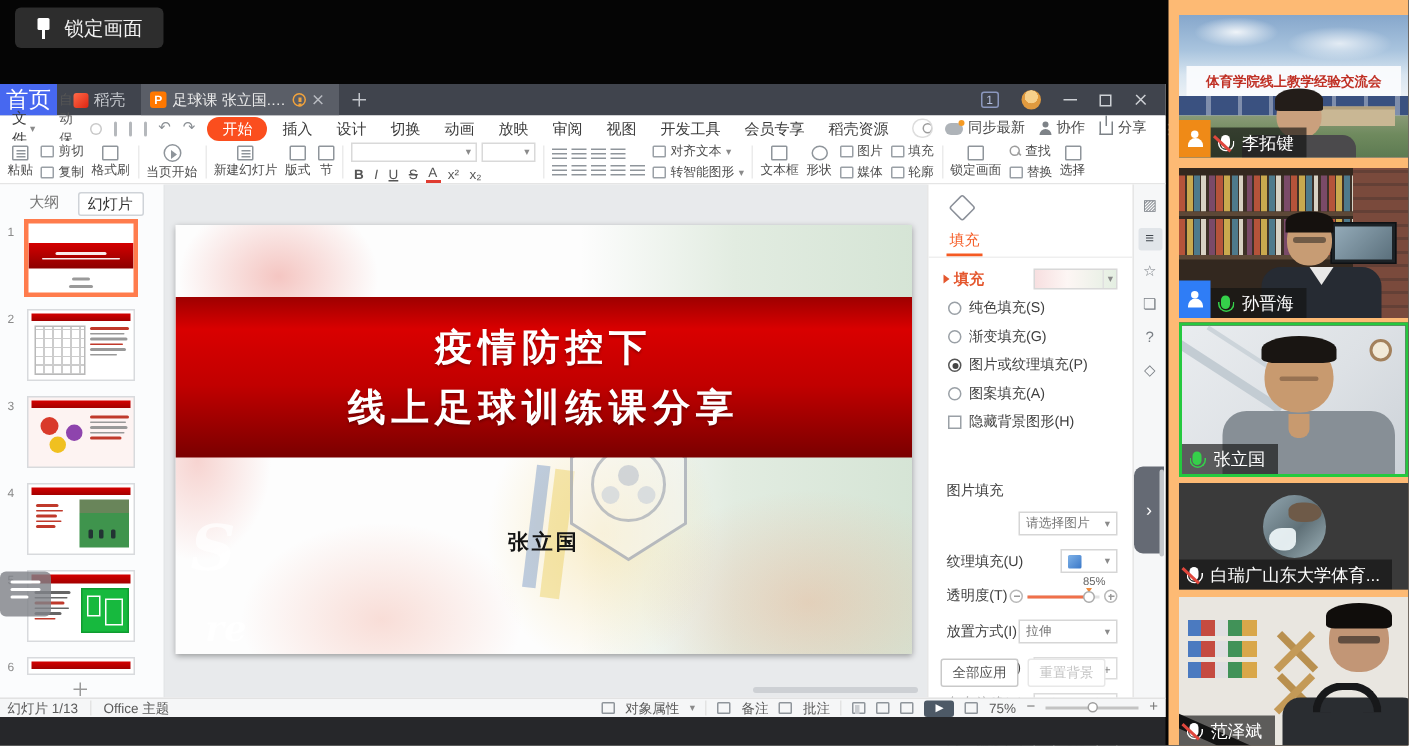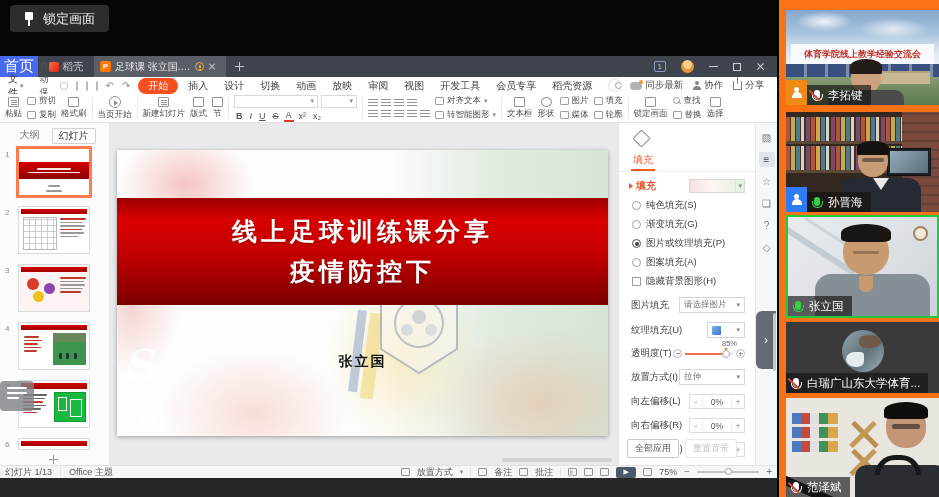--- a/index.html
+++ b/index.html
@@ -214,7 +214,7 @@
   .bottom-strip{position:absolute;left:0;top:478px;width:777px;height:19px;background:#26272a;}
 
   
-  .sidebar{position:absolute;left:779px;top:0;width:160px;height:497px;background:#f97316;}
+  .sidebar{position:absolute;left:779px;top:0;width:160px;height:497px;background:#fdba74;}
   .tile{position:absolute;left:7px;width:153px;overflow:hidden;background:#2a2a2a;cursor:pointer;}
   .namebar{position:absolute;left:0;bottom:0;background:rgba(18,18,18,.65);color:#fff;font-size:11.5px;height:20px;
     display:flex;align-items:center;padding:0 8px 0 4px;gap:5px;z-index:5;max-width:100%;}

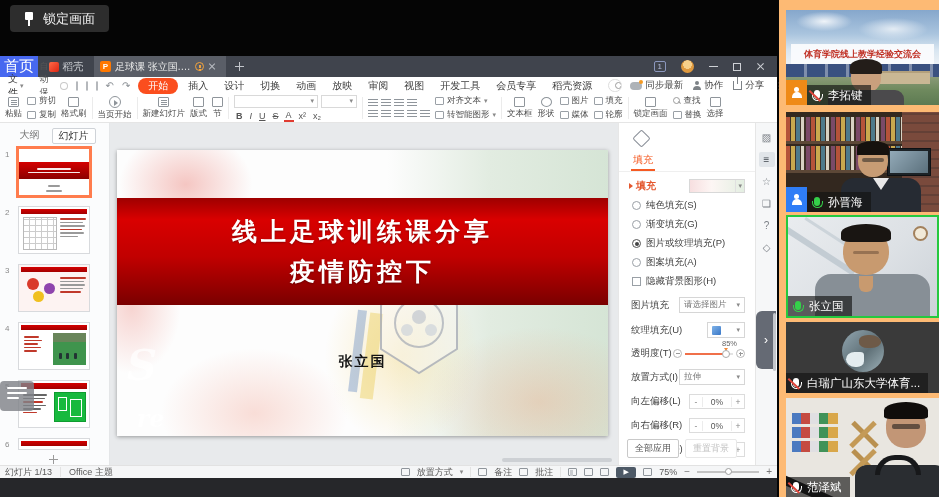--- a/index.html
+++ b/index.html
@@ -641,8 +641,8 @@
         <span class="wm" style="left:2%;bottom:16%;font-size:42px;">S</span>
         <span class="wm" style="left:4%;bottom:1%;font-size:24px;">re</span>
         <div class="banner">
+          <div class="bt">疫情防控下</div>
           <div class="bt">线上足球训练课分享</div>
-          <div class="bt">疫情防控下</div>
         </div>
         <div class="author">张立国</div>
       </div>

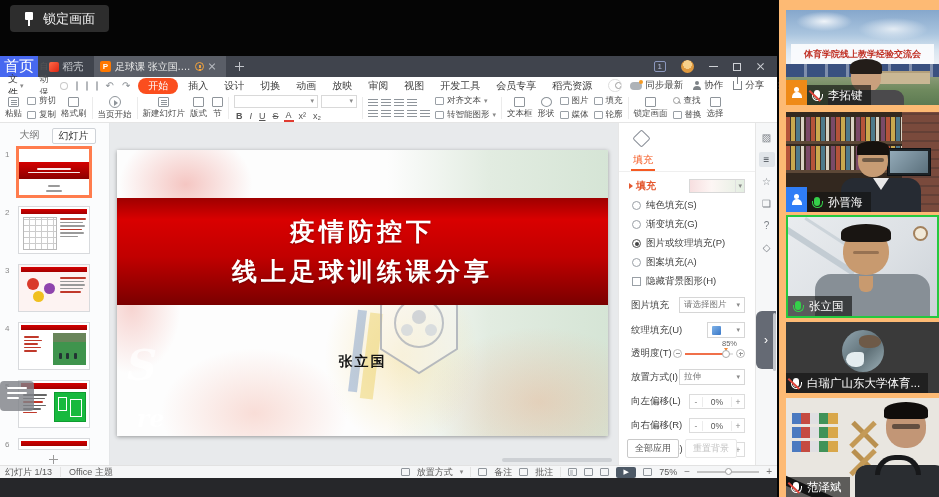--- a/index.html
+++ b/index.html
@@ -682,7 +682,7 @@
       </div>
       <div class="field-row">
         <span>图片填充</span>
-        <span class="dd" style="width:66px;">
+        <span class="dd" style="width:66px;margin-top:44px;">
           <span>请选择图片</span>
           <span class="caret">▾</span>
         </span>

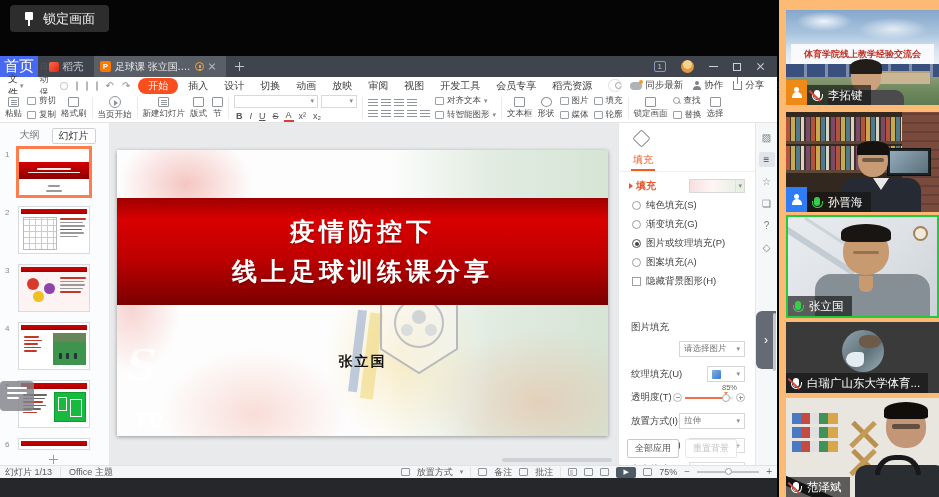--- a/index.html
+++ b/index.html
@@ -770,7 +770,7 @@
       <span>Office 主题</span>
       <div class="sb-right">
         <span class="sb-ico"></span>
-        <span>放置方式</span>
+        <span>对象属性</span>
         <span class="caret">▾</span>
         <span class="vsep"></span>
         <span class="sb-ico"></span>

